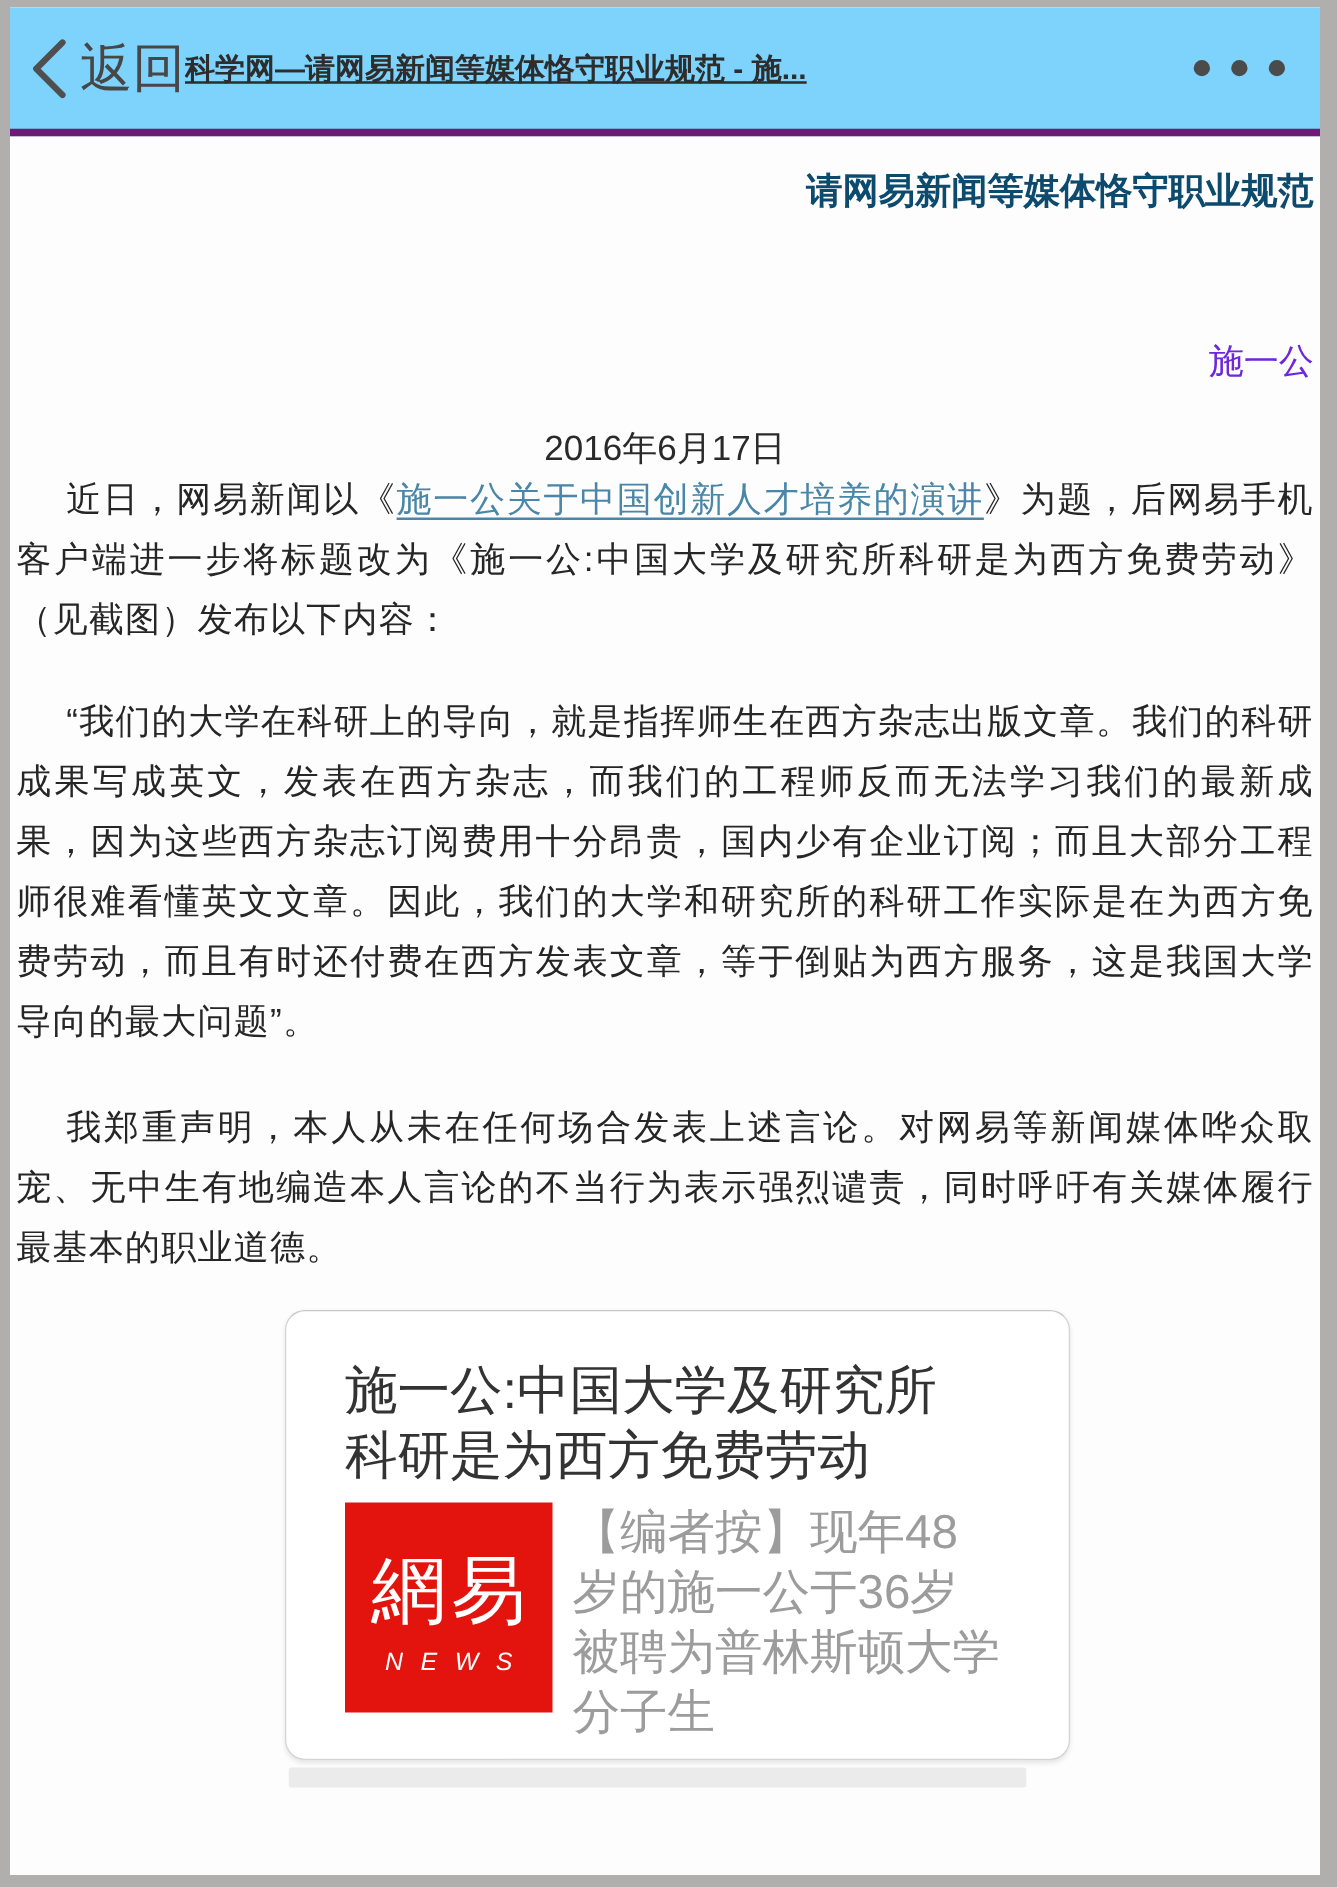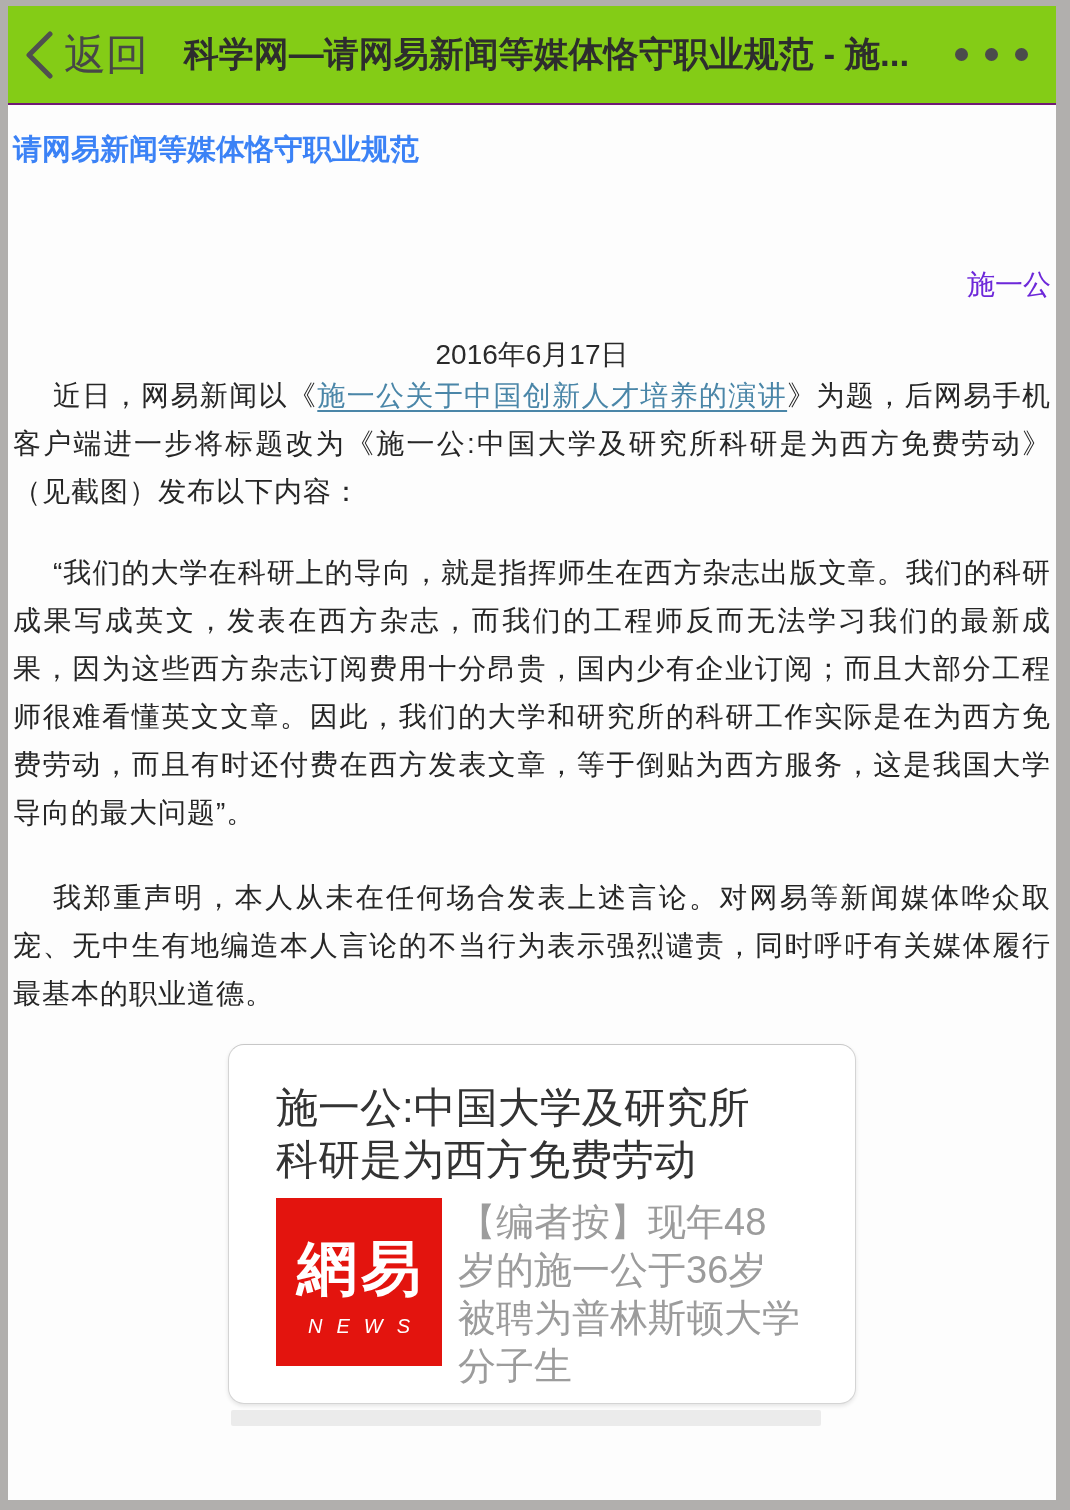--- a/index.html
+++ b/index.html
@@ -15,7 +15,7 @@
   }
   
   .nav{
-    height:97px;background:#84cc16;border-bottom:2px solid #701a75;
+    height:97px;background:#7dd3fc;border-bottom:6px solid #701a75;
     display:flex;align-items:center;
   }
   .back{

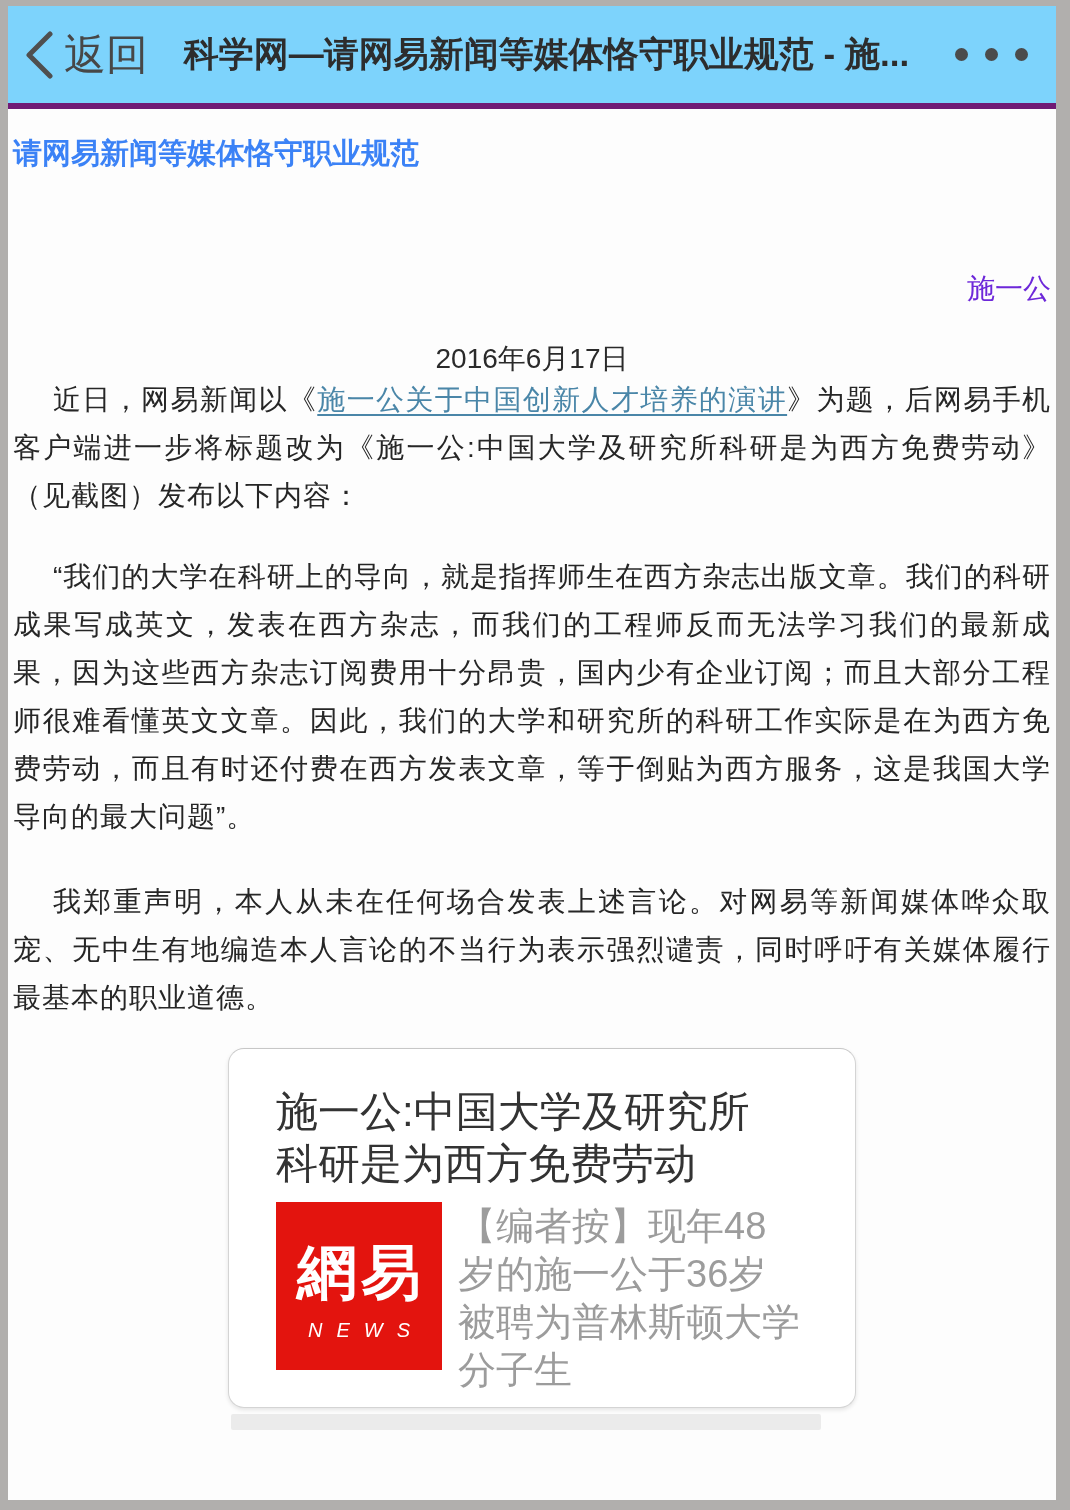--- a/index.html
+++ b/index.html
@@ -24,9 +24,9 @@
   }
   .back-label{font-size:42px;color:#474747;}
   .nav-title{
-    flex:1;text-align:center;
-    font-size:35px;font-weight:600;color:#2d2d2d;
-    white-space:nowrap;overflow:hidden;
+    flex:1;
+    font-size:24px;font-weight:600;color:#2d2d2d;
+    white-space:nowrap;overflow:hidden;text-decoration:underline;
   }
   .dots{
     flex:0 0 auto;display:flex;align-items:center;gap:17px;

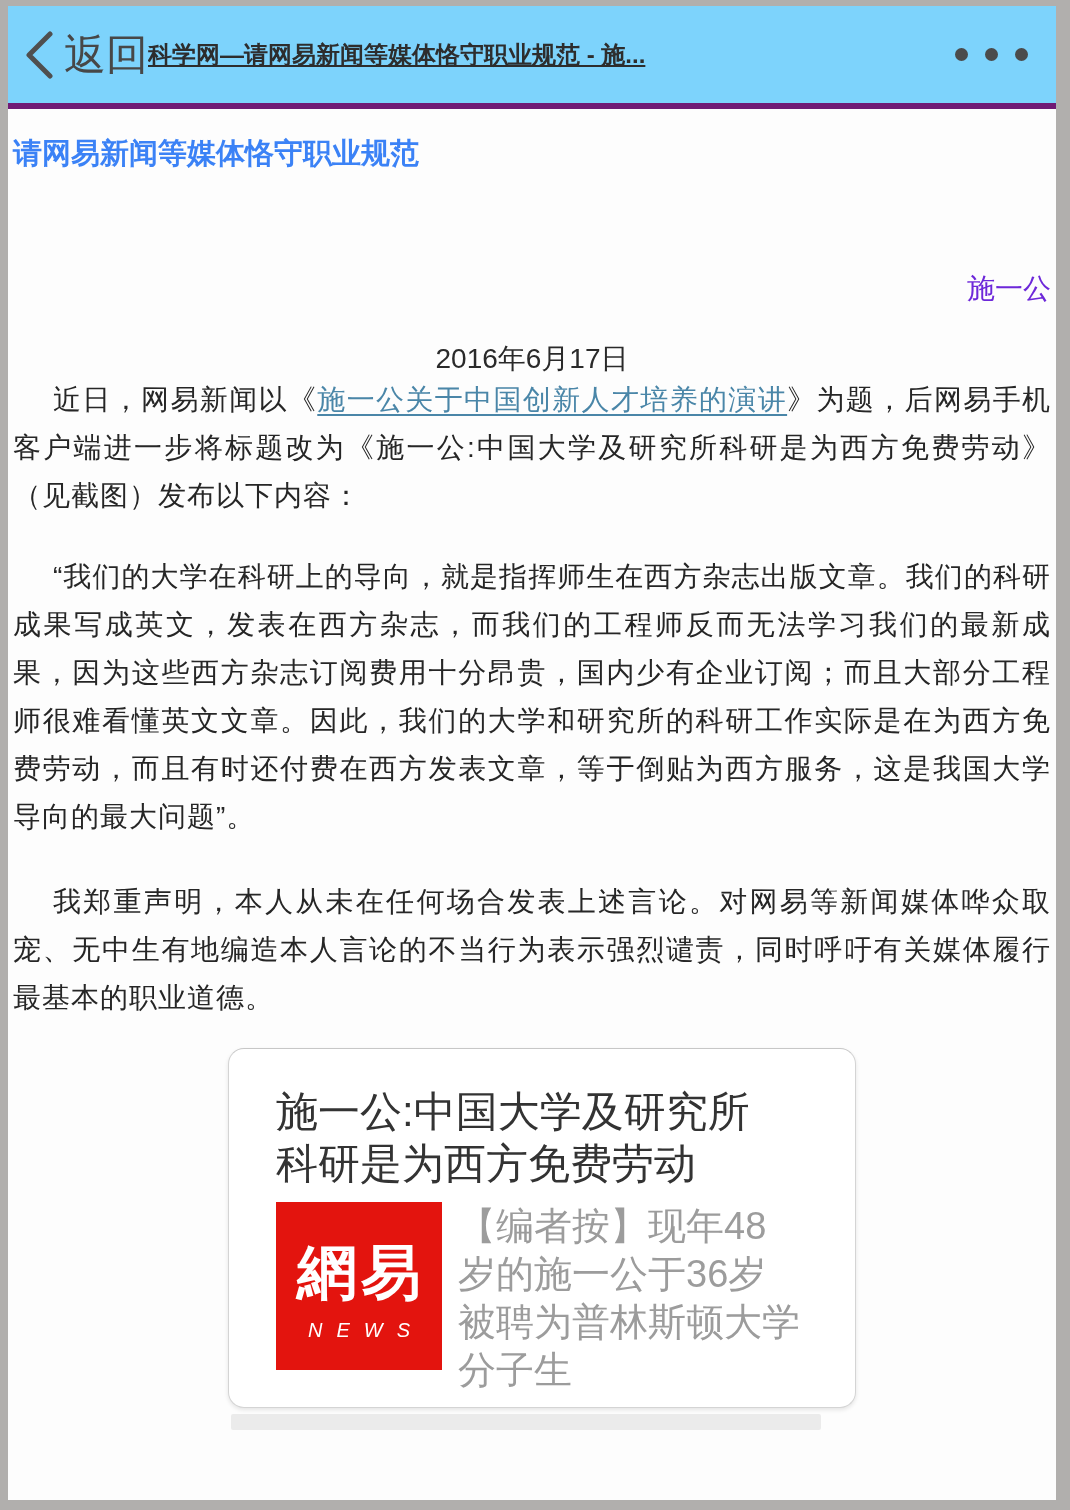--- a/index.html
+++ b/index.html
@@ -36,8 +36,8 @@
   
   .content{padding:0 5px;}
   .article-title{
-    margin:25px 0 0;text-align:left;
-    font-size:29px;font-weight:700;color:#3b82f6;line-height:38px;
+    margin:25px 0 0;text-align:right;
+    font-size:29px;font-weight:700;color:#0c4a6e;line-height:38px;
   }
   .author{margin-top:100px;text-align:right;font-size:28px;color:#6d28d9;line-height:34px;}
   .date{margin-top:36px;text-align:center;font-size:28px;color:#2a2a2a;line-height:34px;}

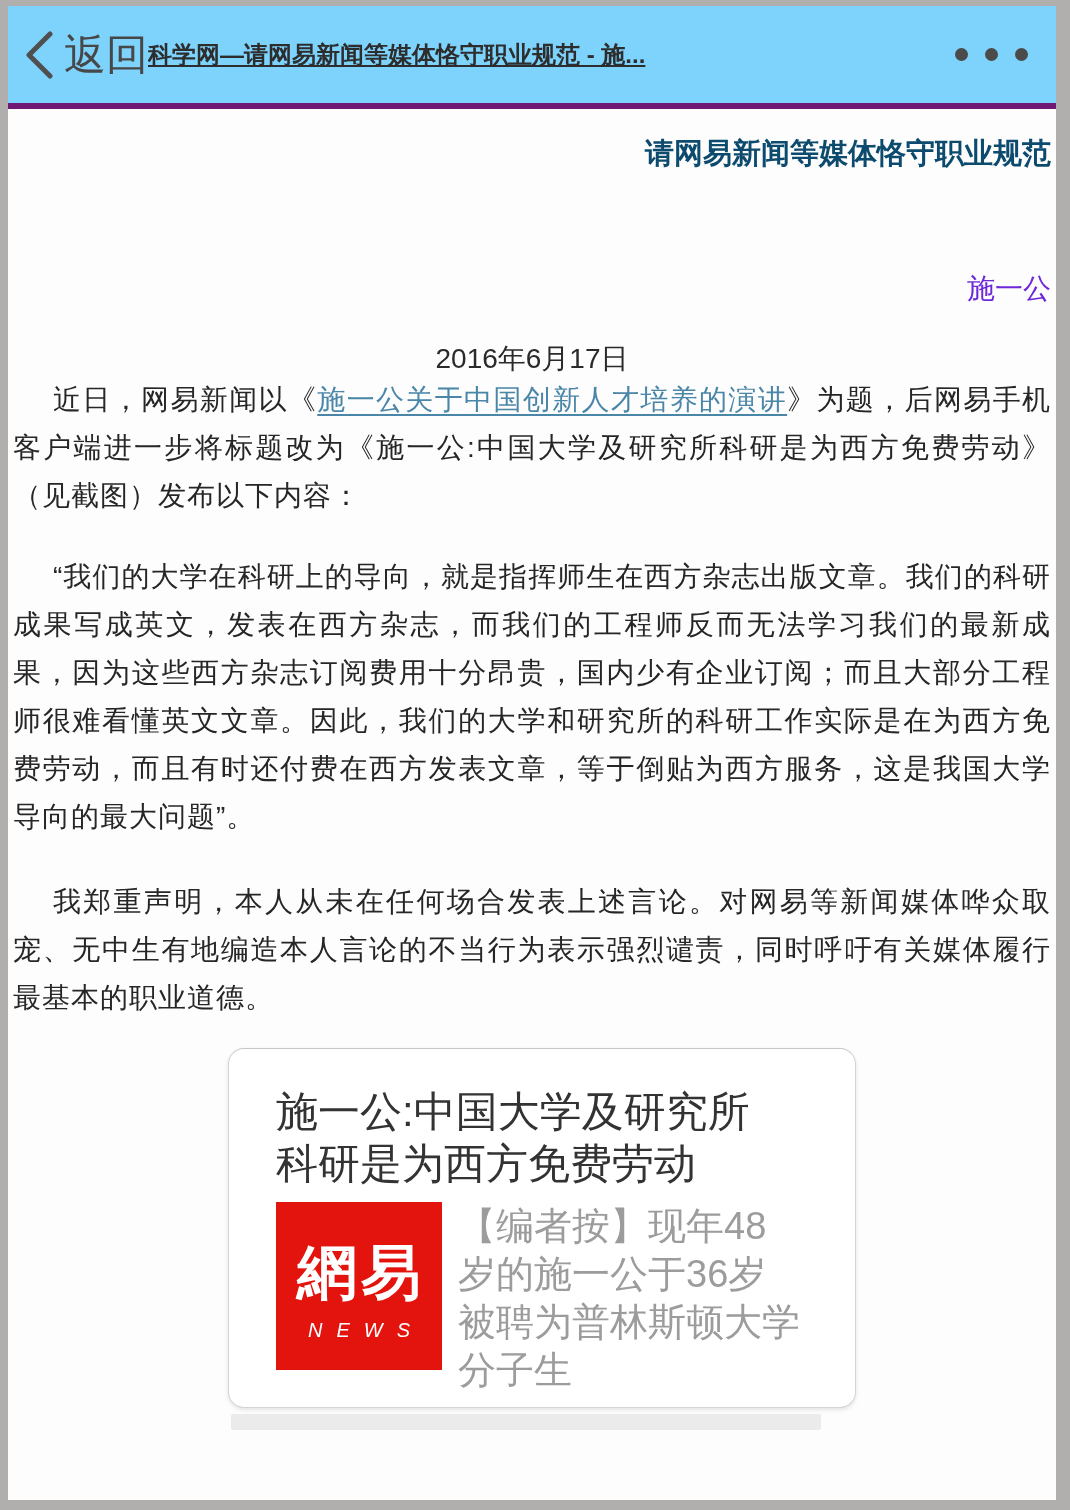--- a/index.html
+++ b/index.html
@@ -68,7 +68,7 @@
     display:flex;flex-direction:column;align-items:center;justify-content:center;
   }
   .logo-cn{
-    color:#fff;font-size:60px;font-weight:700;line-height:62px;letter-spacing:4px;
+    color:#fff;font-size:60px;font-weight:400;line-height:62px;letter-spacing:4px;
     text-indent:4px;margin-top:10px;
   }
   .logo-en{

